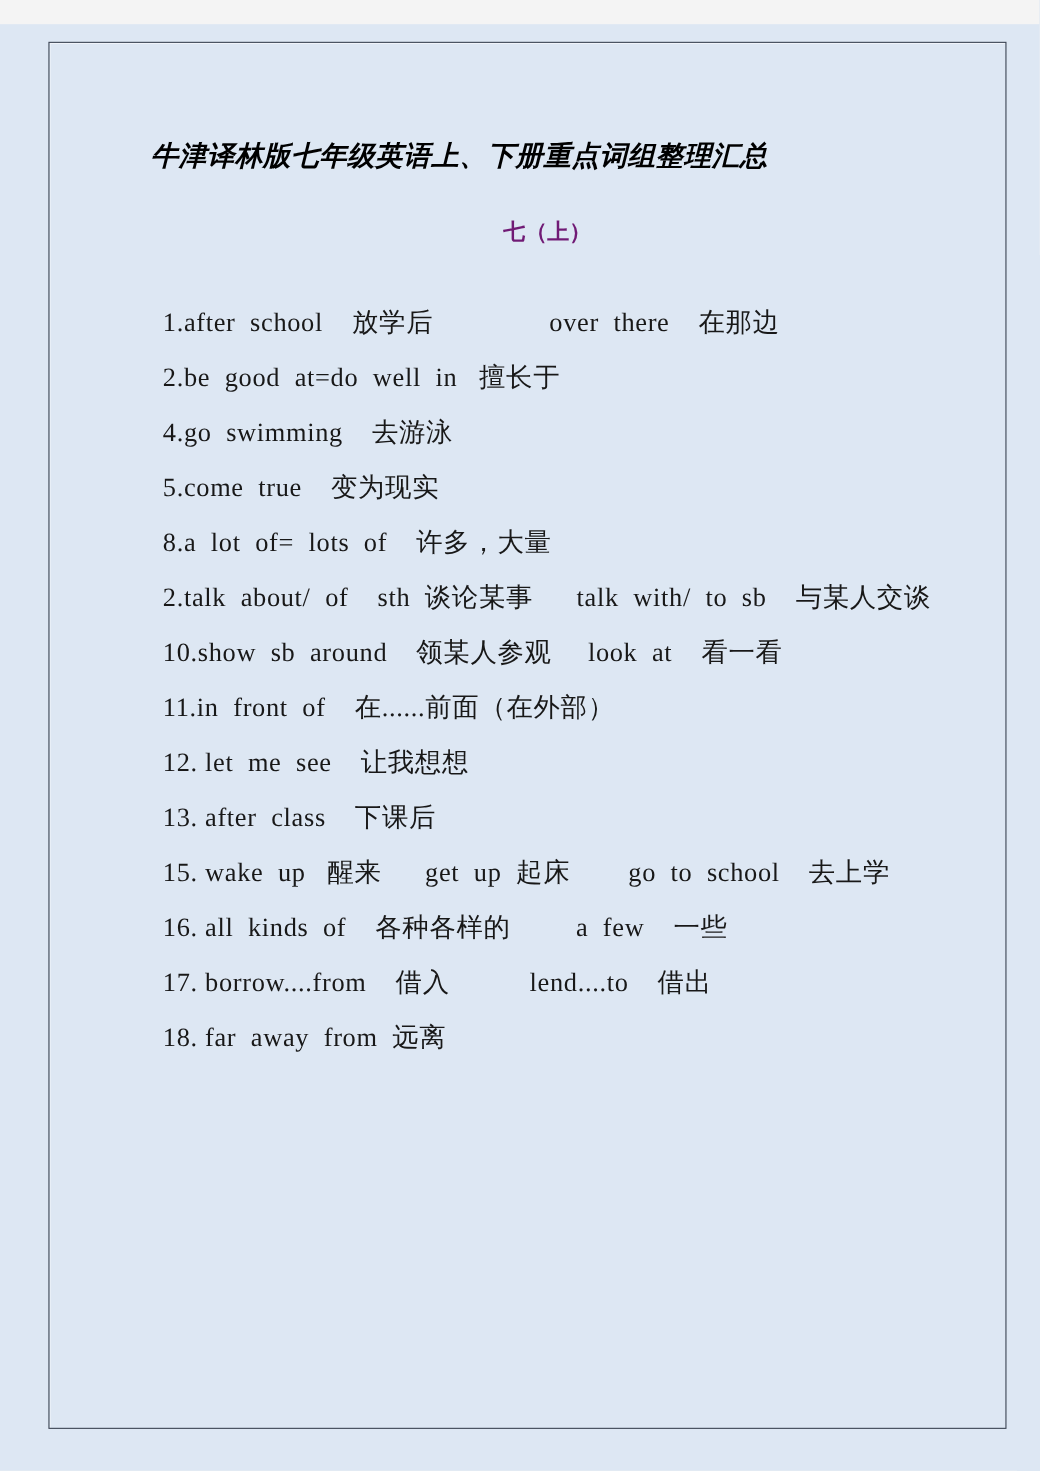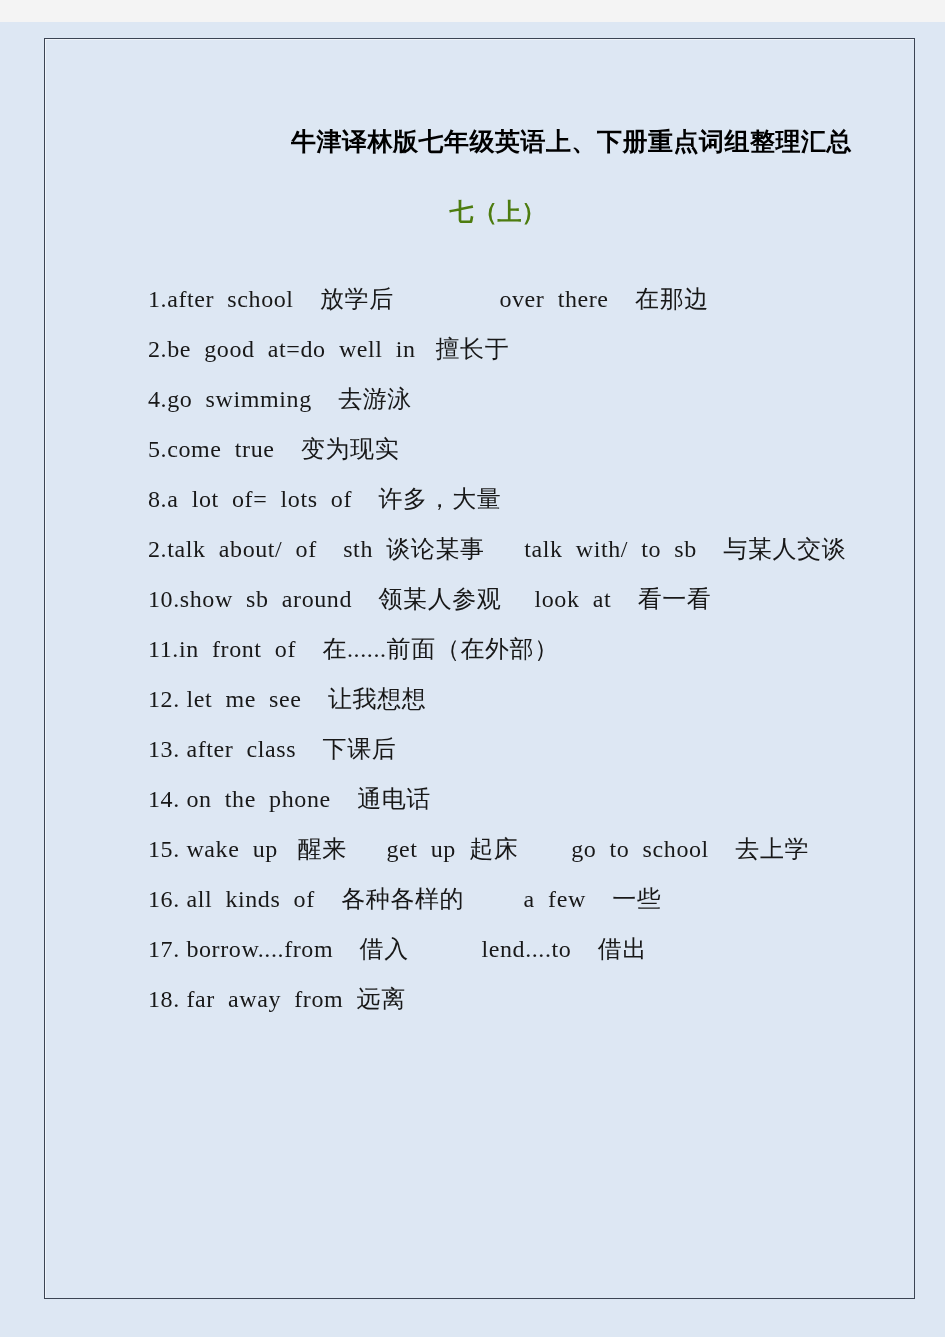--- a/index.html
+++ b/index.html
@@ -45,9 +45,9 @@
   }
 
   .doc-title {
-    margin: 16px;
+    margin: 5px;
     padding: 0;
-    text-align: right;
+    text-align: left;
     font-family: "DejaVu Sans", "Liberation Sans", sans-serif;
     font-weight: bold;
     font-size: 25px;
@@ -56,6 +56,7 @@
     letter-spacing: 0.5px;
     margin-top: 89px;
     margin-left: -11px;
+    font-style: italic;
   }
 
   .doc-subtitle {

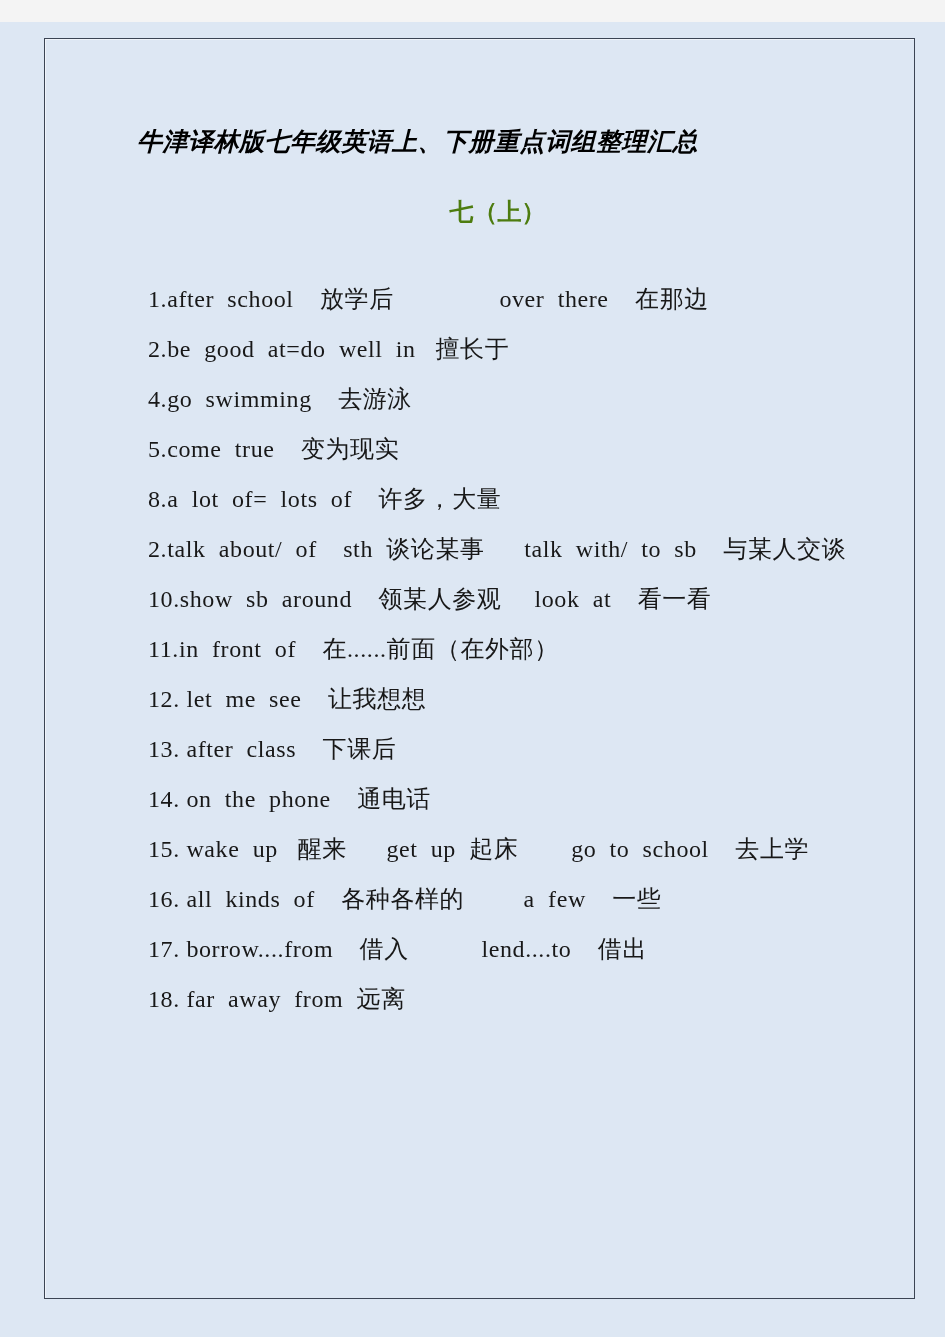--- a/index.html
+++ b/index.html
@@ -65,9 +65,9 @@
     text-align: center;
     font-family: "DejaVu Sans", "Liberation Sans", sans-serif;
     font-weight: bold;
-    font-size: 24px;
+    font-size: 20px;
     line-height: 1.2;
-    color: #4d7c0f;
+    color: #701a75;
     margin-top: 41px;
     margin-left: -11px;
   }

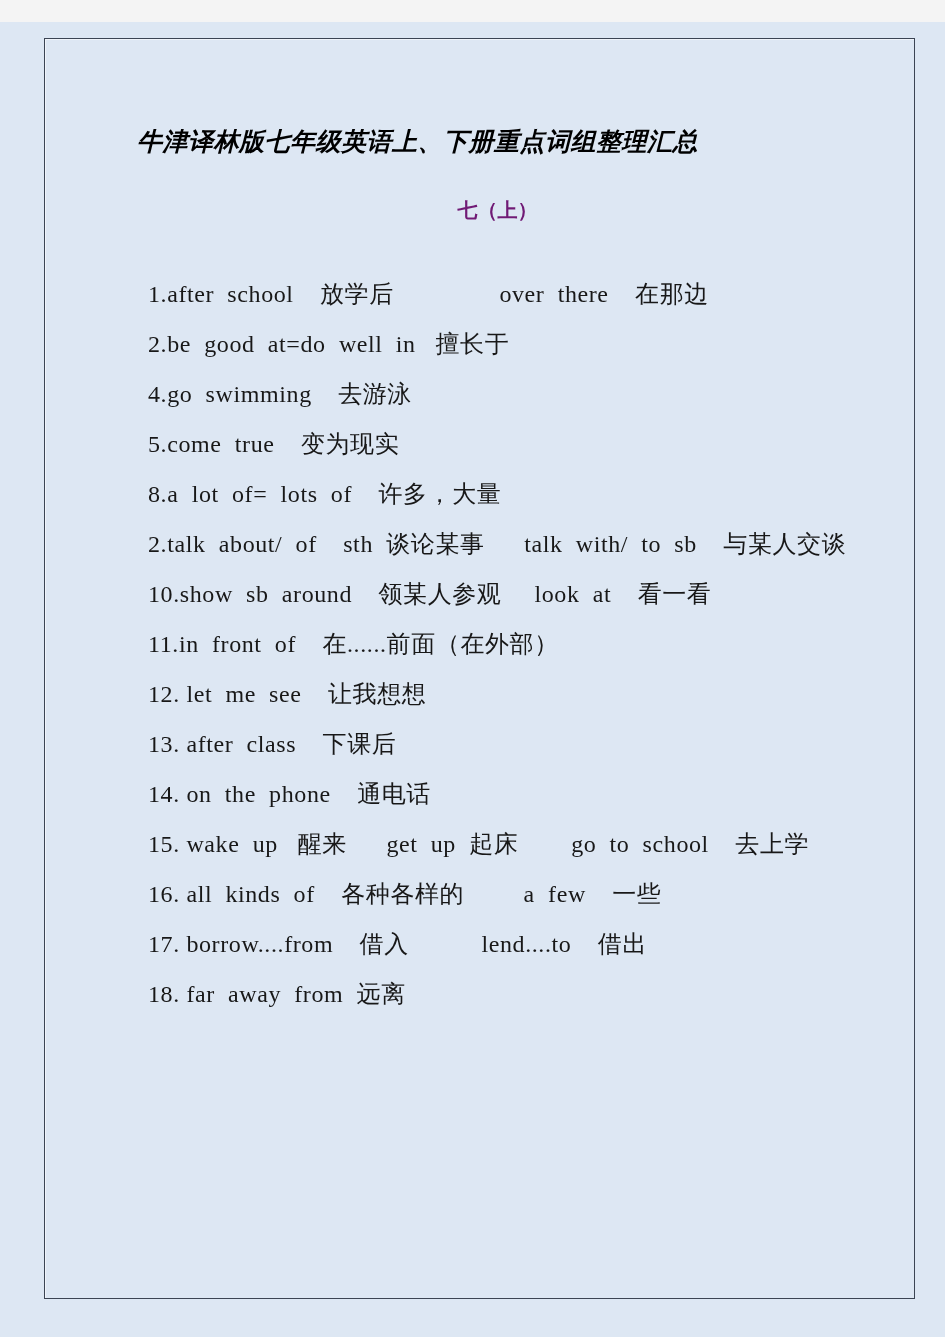--- a/index.html
+++ b/index.html
@@ -117,7 +117,6 @@
       <div class="phrase-line">11.in  front  of    在......前面（在外部）</div>
       <div class="phrase-line">12. let  me  see    让我想想</div>
       <div class="phrase-line">13. after  class    下课后</div>
-      <div class="phrase-line">14. on  the  phone    通电话</div>
       <div class="phrase-line">15. wake  up   醒来      get  up  起床        go  to  school    去上学</div>
       <div class="phrase-line">16. all  kinds  of    各种各样的         a  few    一些</div>
       <div class="phrase-line">17. borrow....from    借入           lend....to    借出</div>

